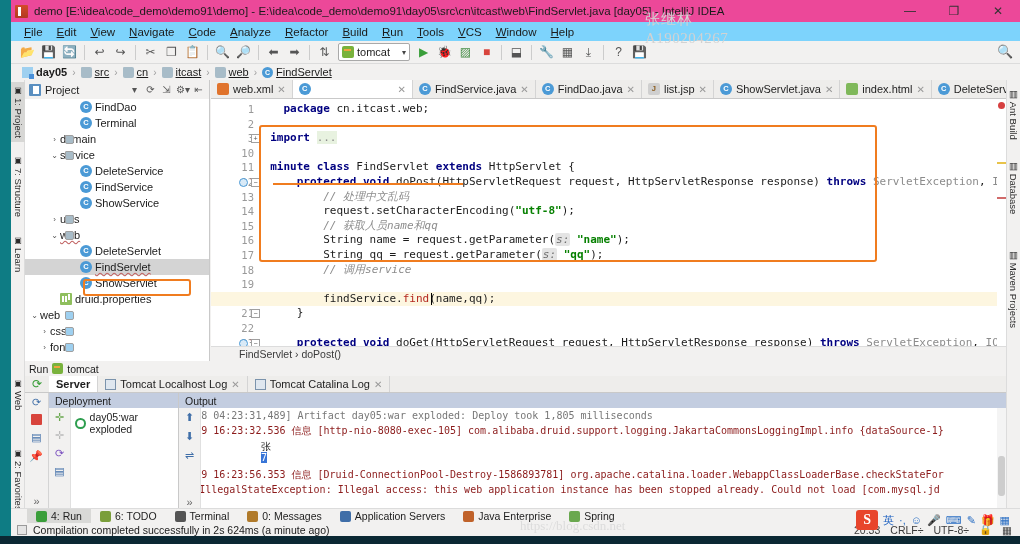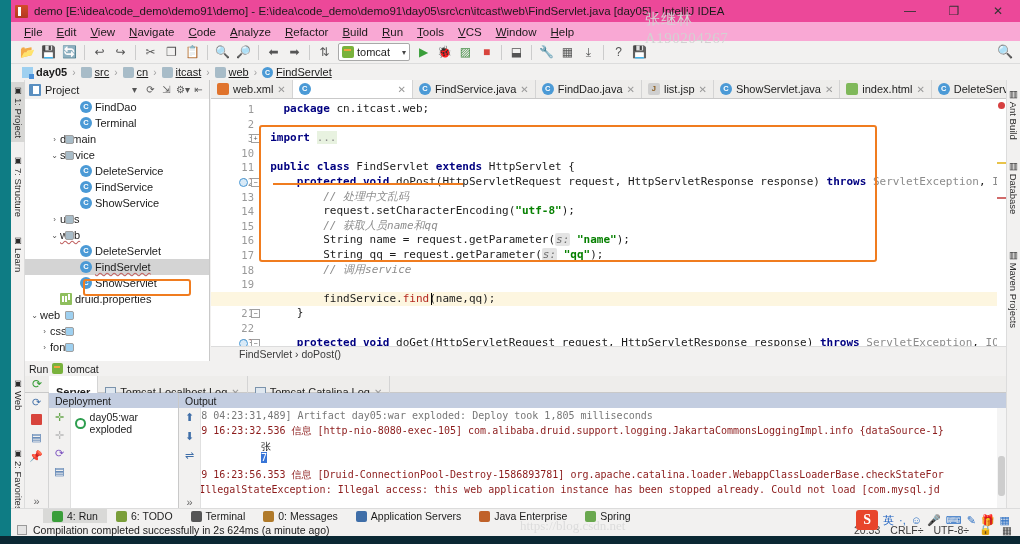--- a/index.html
+++ b/index.html
@@ -29,7 +29,7 @@
   .watermark .wm2 { font-size:15px; letter-spacing:0.5px; margin-top:1px; }
 
   
-  .menubar { position:absolute; left:11px; top:22px; right:0; height:19px; background:#f9a8d4;
+  .menubar { position:absolute; left:11px; top:22px; right:0; height:19px; background:#7dd3fc;
      display:flex; align-items:center; padding-left:6px; }
   .menu-item { padding:2px 7px; font-size:11.5px; color:#1b1b1b; cursor:default; white-space:nowrap;}
   .menu-item u { text-decoration:underline; }

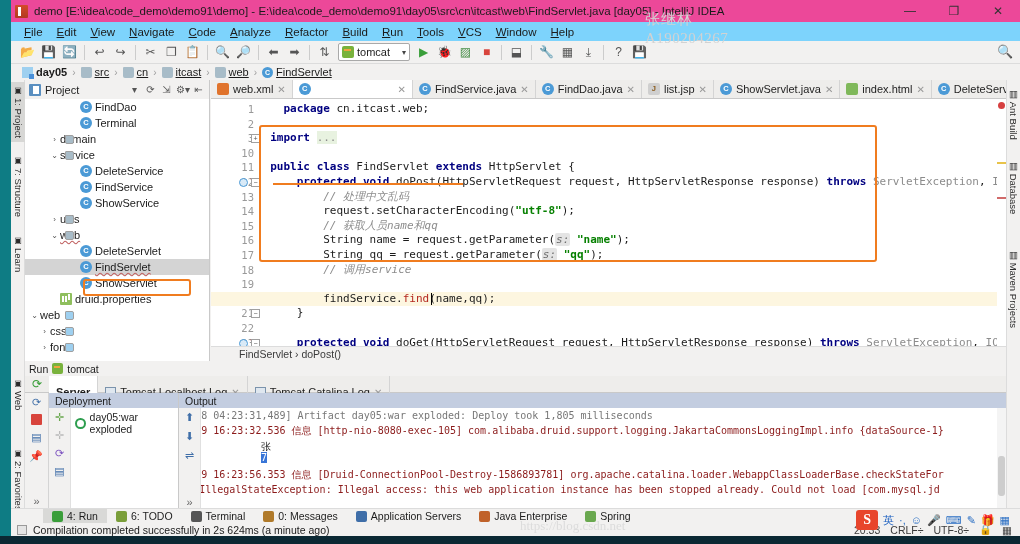--- a/index.html
+++ b/index.html
@@ -547,7 +547,7 @@
         <div class="cline" style="top: 17.6px;"></div>
         <div class="cline" style="top: 32.2px;">  <span class="kw">import</span> <span class="gray" style="background:#e8f2e0">...</span></div>
         <div class="cline" style="top: 46.8px;"></div>
-        <div class="cline" style="top: 61.4px;">  <span class="kw">public</span> <span class="kw">class</span> FindServlet <span class="kw">extends</span> HttpServlet {</div>
+        <div class="cline" style="top: 61.4px;">  <span class="kw">minute</span> <span class="kw">class</span> FindServlet <span class="kw">extends</span> HttpServlet {</div>
         <div class="cline" style="top: 76px;">      <span class="kw">protected</span> <span class="kw">void</span> doPost(HttpServletRequest request, HttpServletResponse response) <span class="kw">throws</span> <span class="gray">ServletException</span>, <span class="gray">IOExcepti</span></div>
         <div class="cline" style="top: 90.6px;">          <span class="cmt">// 处理中文乱码</span></div>
         <div class="cline" style="top: 105.2px;">          request.setCharacterEncoding(<span class="str">"utf-8"</span>);</div>

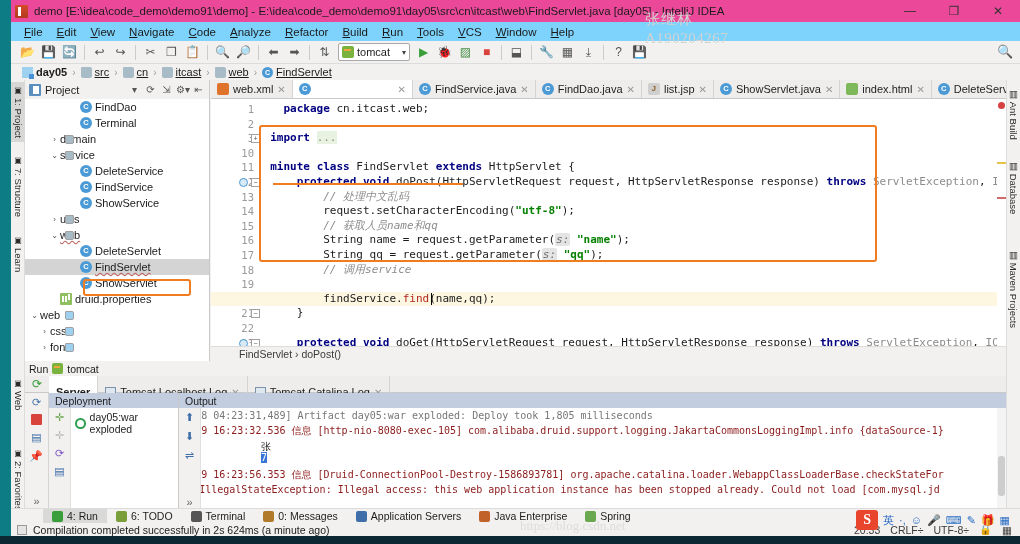--- a/index.html
+++ b/index.html
@@ -162,7 +162,7 @@
   .run-tabs { position:absolute; top:15px; left:0; right:0; height:17px; background:#eeedeb;
      display:flex; align-items:stretch; border-bottom:1px solid #c9c9c9;}
   .run-tabs .lft { width:24px; display:flex; align-items:center; justify-content:center; }
-  .rtabi { display:flex; align-items:center; gap:4px; padding:16px 7px; font-size:11px;
+  .rtabi { display:flex; align-items:center; gap:4px; padding:0 7px; font-size:11px;
      border-right:1px solid #d4d4d4; white-space:nowrap;}
   .rtabi.active { background:#fff; font-weight:bold; }
   .rtabi .ri { width:11px; height:11px; background:#dfe7ef; border:1px solid #7b93ac;}

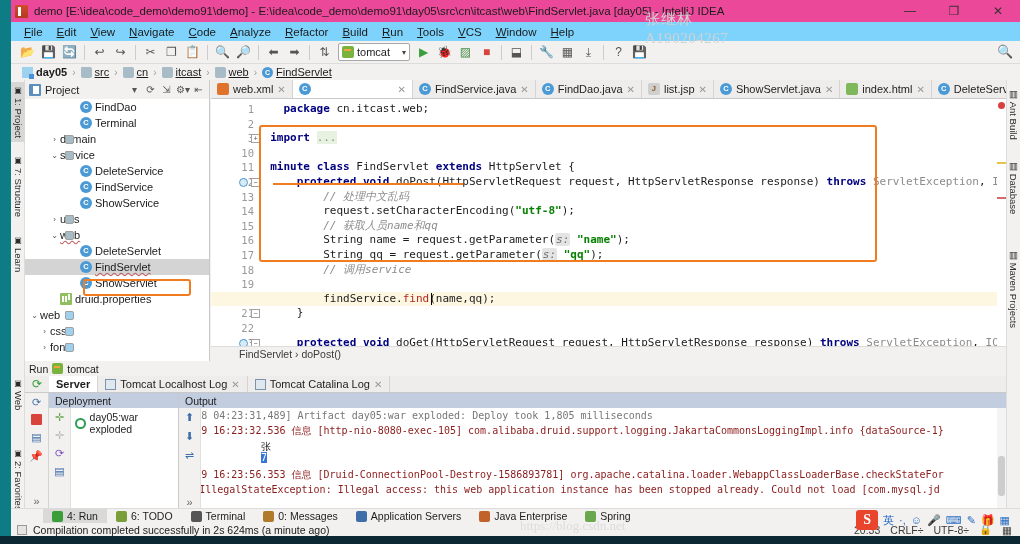--- a/index.html
+++ b/index.html
@@ -195,7 +195,7 @@
 
   
   .btmstrip { position:absolute; left:11px; bottom:21px; right:0; height:15px; background:#f2f1f0;
-     display:flex; align-items:center; gap:0px; padding-left:32px; border-top:1px solid #dcdcdc;}
+     display:flex; align-items:center; gap:0px; padding-left:16px; border-top:1px solid #dcdcdc;}
   .bts { display:flex; align-items:center; gap:4px; padding:0 9px; font-size:10.5px; height:15px;}
   .bts.active { background:#d9d9d7; }
   .bts .bi { width:11px; height:11px; display:inline-block; border-radius:2px; }

